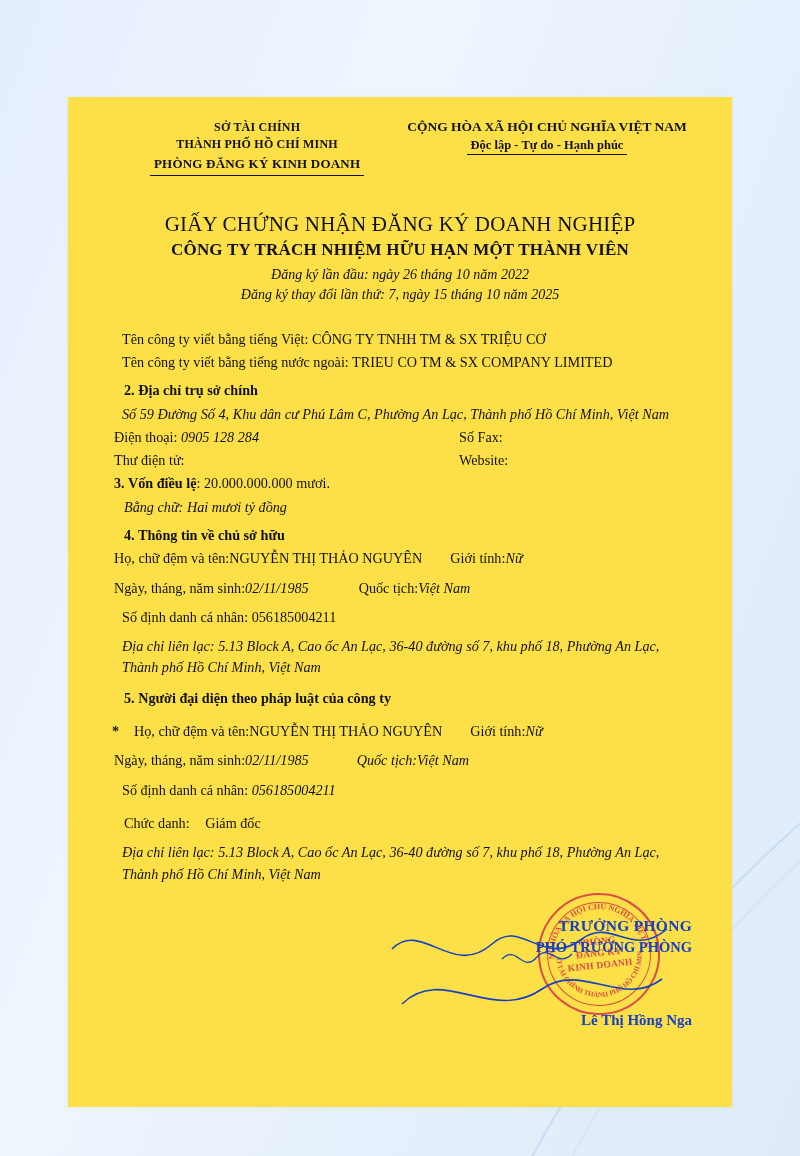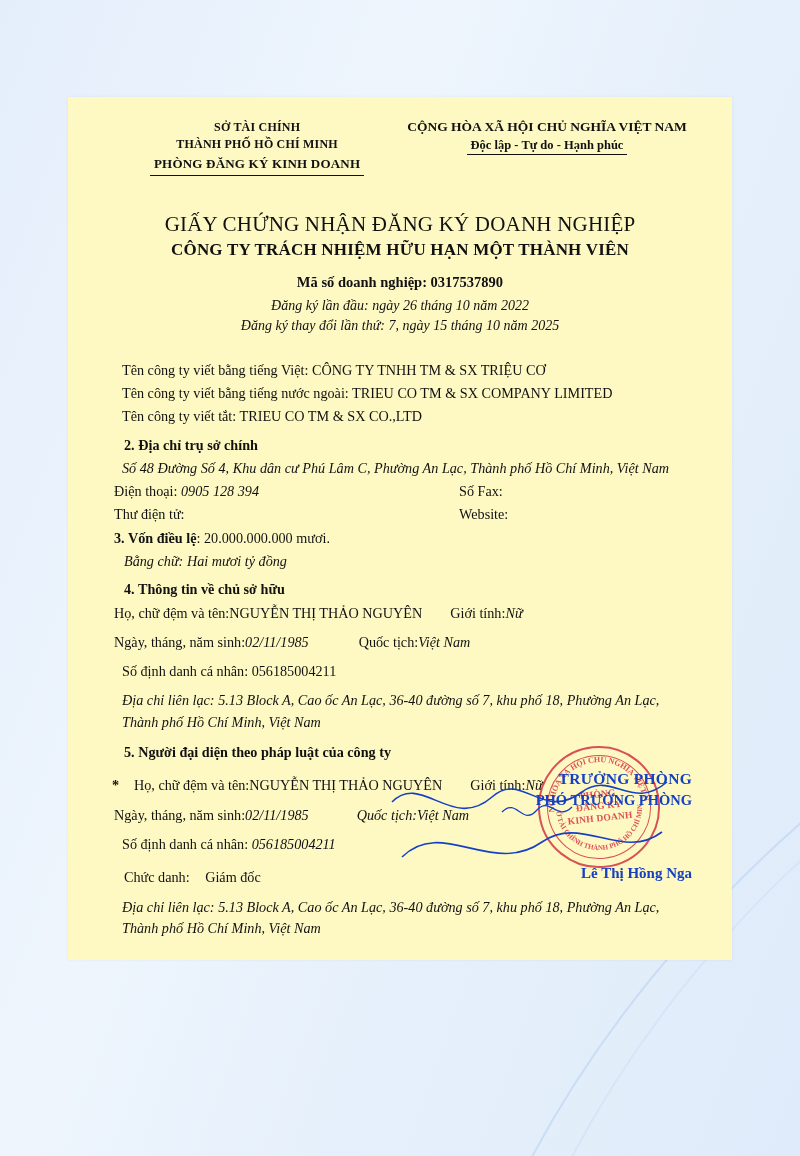--- a/index.html
+++ b/index.html
@@ -33,8 +33,8 @@
     left: 68px;
     top: 97px;
     width: 664px;
-    height: 863px;
-    background: #fef9c3;
+    height: 1010px;
+    background: #fde047;
     box-shadow: 0 0 3px rgba(0,0,0,0.06);
   }
   .inner {

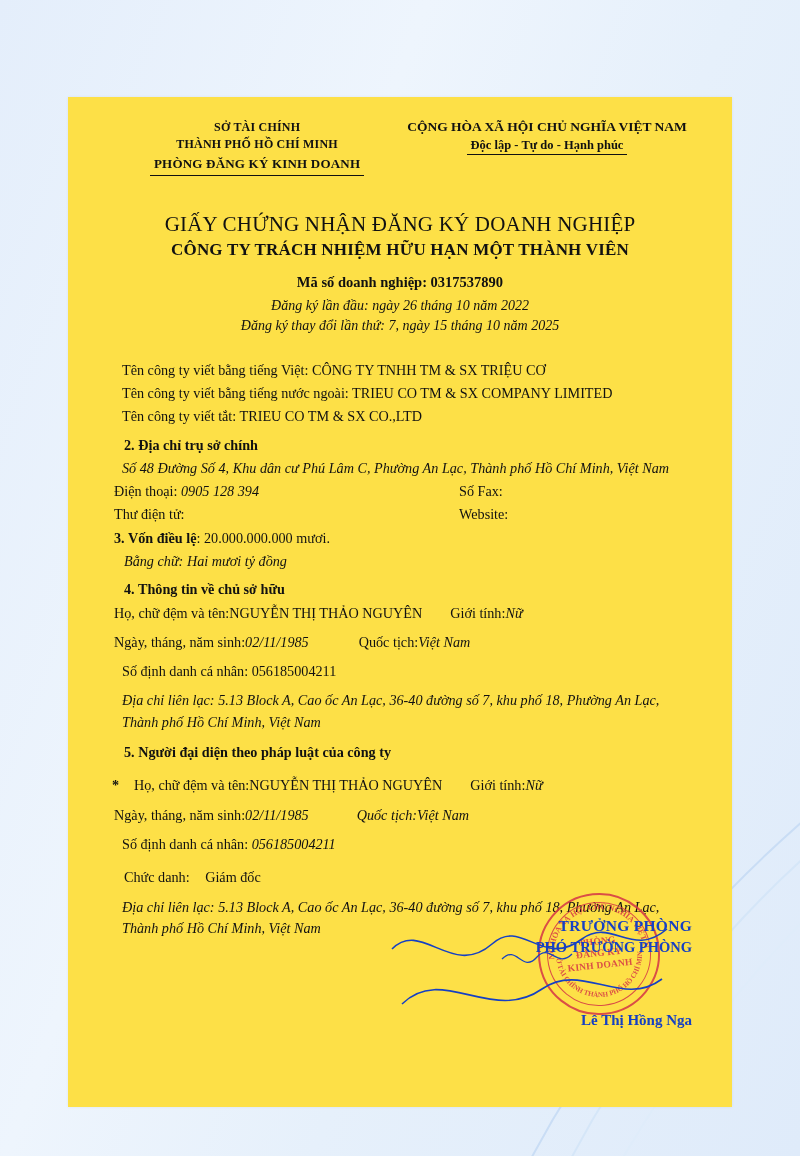--- a/index.html
+++ b/index.html
@@ -265,7 +265,6 @@
     <div class="title-block">
       <div class="title-1">GIẤY CHỨNG NHẬN ĐĂNG KÝ DOANH NGHIỆP</div>
       <div class="title-2">CÔNG TY TRÁCH NHIỆM HỮU HẠN MỘT THÀNH VIÊN</div>
-      <div class="mst">Mã số doanh nghiệp: 0317537890</div>
       <div class="reg-line">Đăng ký lần đầu: ngày 26 tháng 10 năm 2022</div>
       <div class="reg-line2">Đăng ký thay đổi lần thứ: 7, ngày 15 tháng 10 năm 2025</div>
     </div>

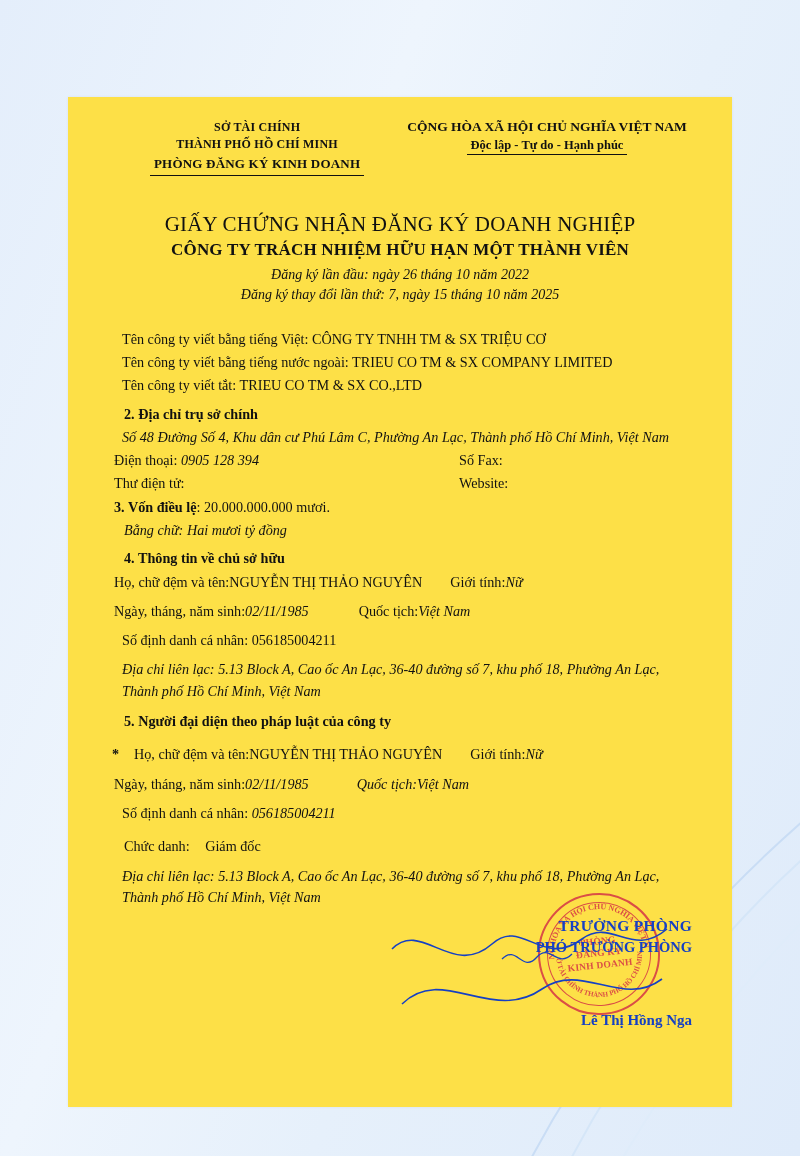--- a/index.html
+++ b/index.html
@@ -276,9 +276,6 @@
       </div>
       <div class="ln">
         <span>Tên công ty viết bằng tiếng nước ngoài: </span><span>TRIEU CO TM &amp; SX COMPANY LIMITED</span>
-      </div>
-      <div class="ln">
-        <span>Tên công ty viết tắt: </span><span>TRIEU CO TM &amp; SX CO.,LTD</span>
       </div>
 
       <div class="sec-head">2. Địa chỉ trụ sở chính</div>

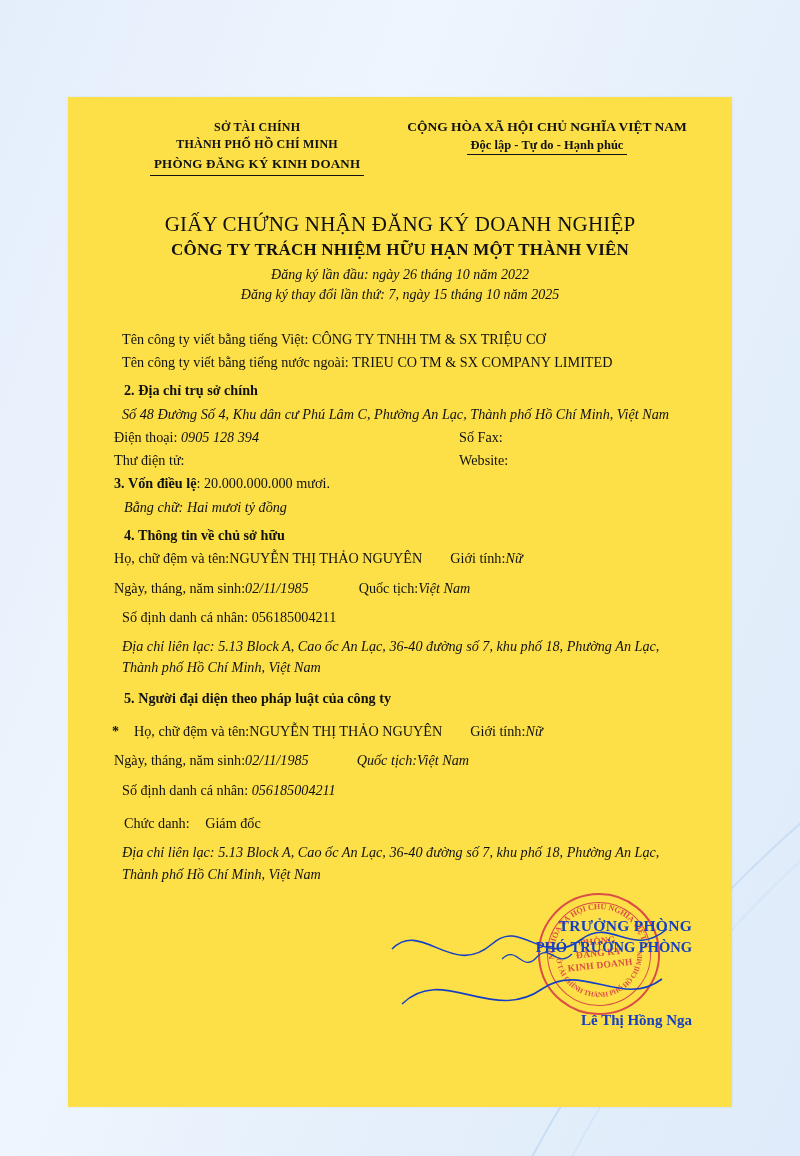--- a/index.html
+++ b/index.html
@@ -279,7 +279,7 @@
       </div>
 
       <div class="sec-head">2. Địa chỉ trụ sở chính</div>
-      <div class="ln it">Số 48 Đường Số 4, Khu dân cư Phú Lâm C, Phường An Lạc, Thành phố Hồ Chí Minh, Việt Nam</div>
+      <div class="ln it">Số 59 Đường Số 4, Khu dân cư Phú Lâm C, Phường An Lạc, Thành phố Hồ Chí Minh, Việt Nam</div>
       <div class="row2">
         <div class="c1">
           <span>Điện thoại: </span><span class="it">0905 128 394</span>

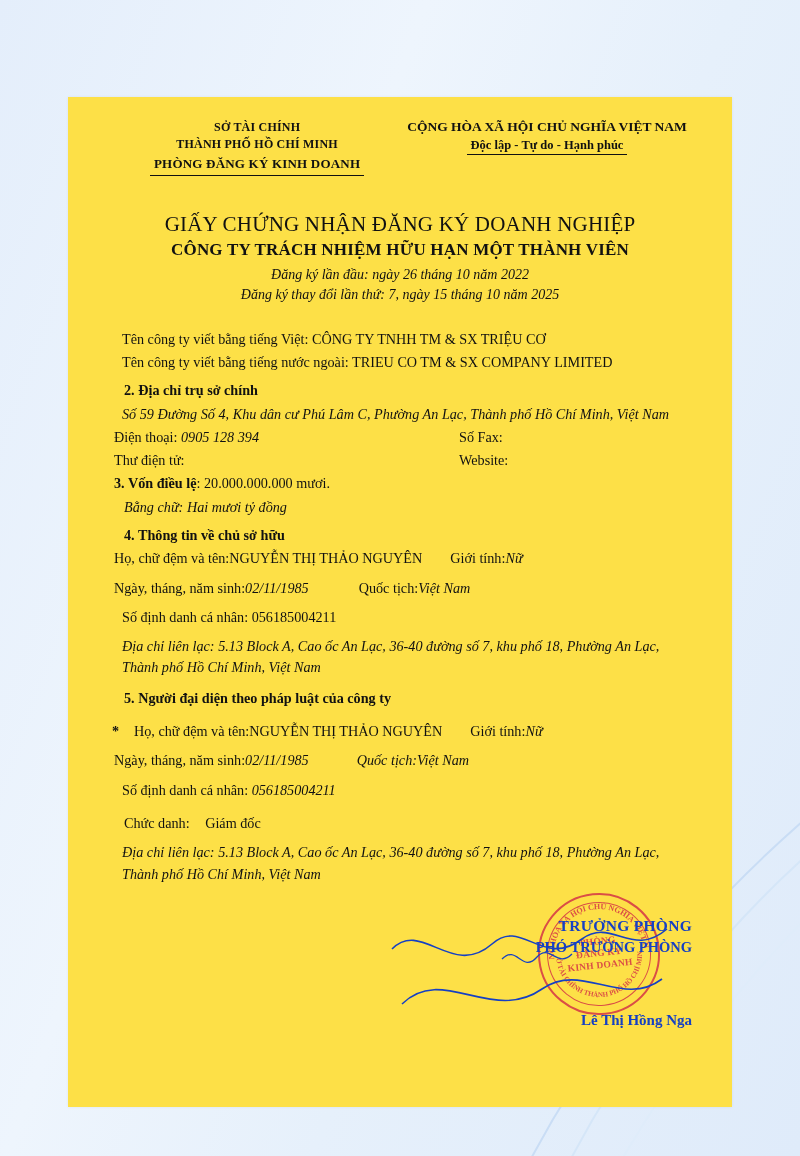--- a/index.html
+++ b/index.html
@@ -282,7 +282,7 @@
       <div class="ln it">Số 59 Đường Số 4, Khu dân cư Phú Lâm C, Phường An Lạc, Thành phố Hồ Chí Minh, Việt Nam</div>
       <div class="row2">
         <div class="c1">
-          <span>Điện thoại: </span><span class="it">0905 128 394</span>
+          <span>Điện thoại: </span><span class="it">0905 128 284</span>
         </div>
         <div class="c2">
           <span>Số Fax:</span><span class="it"></span>

